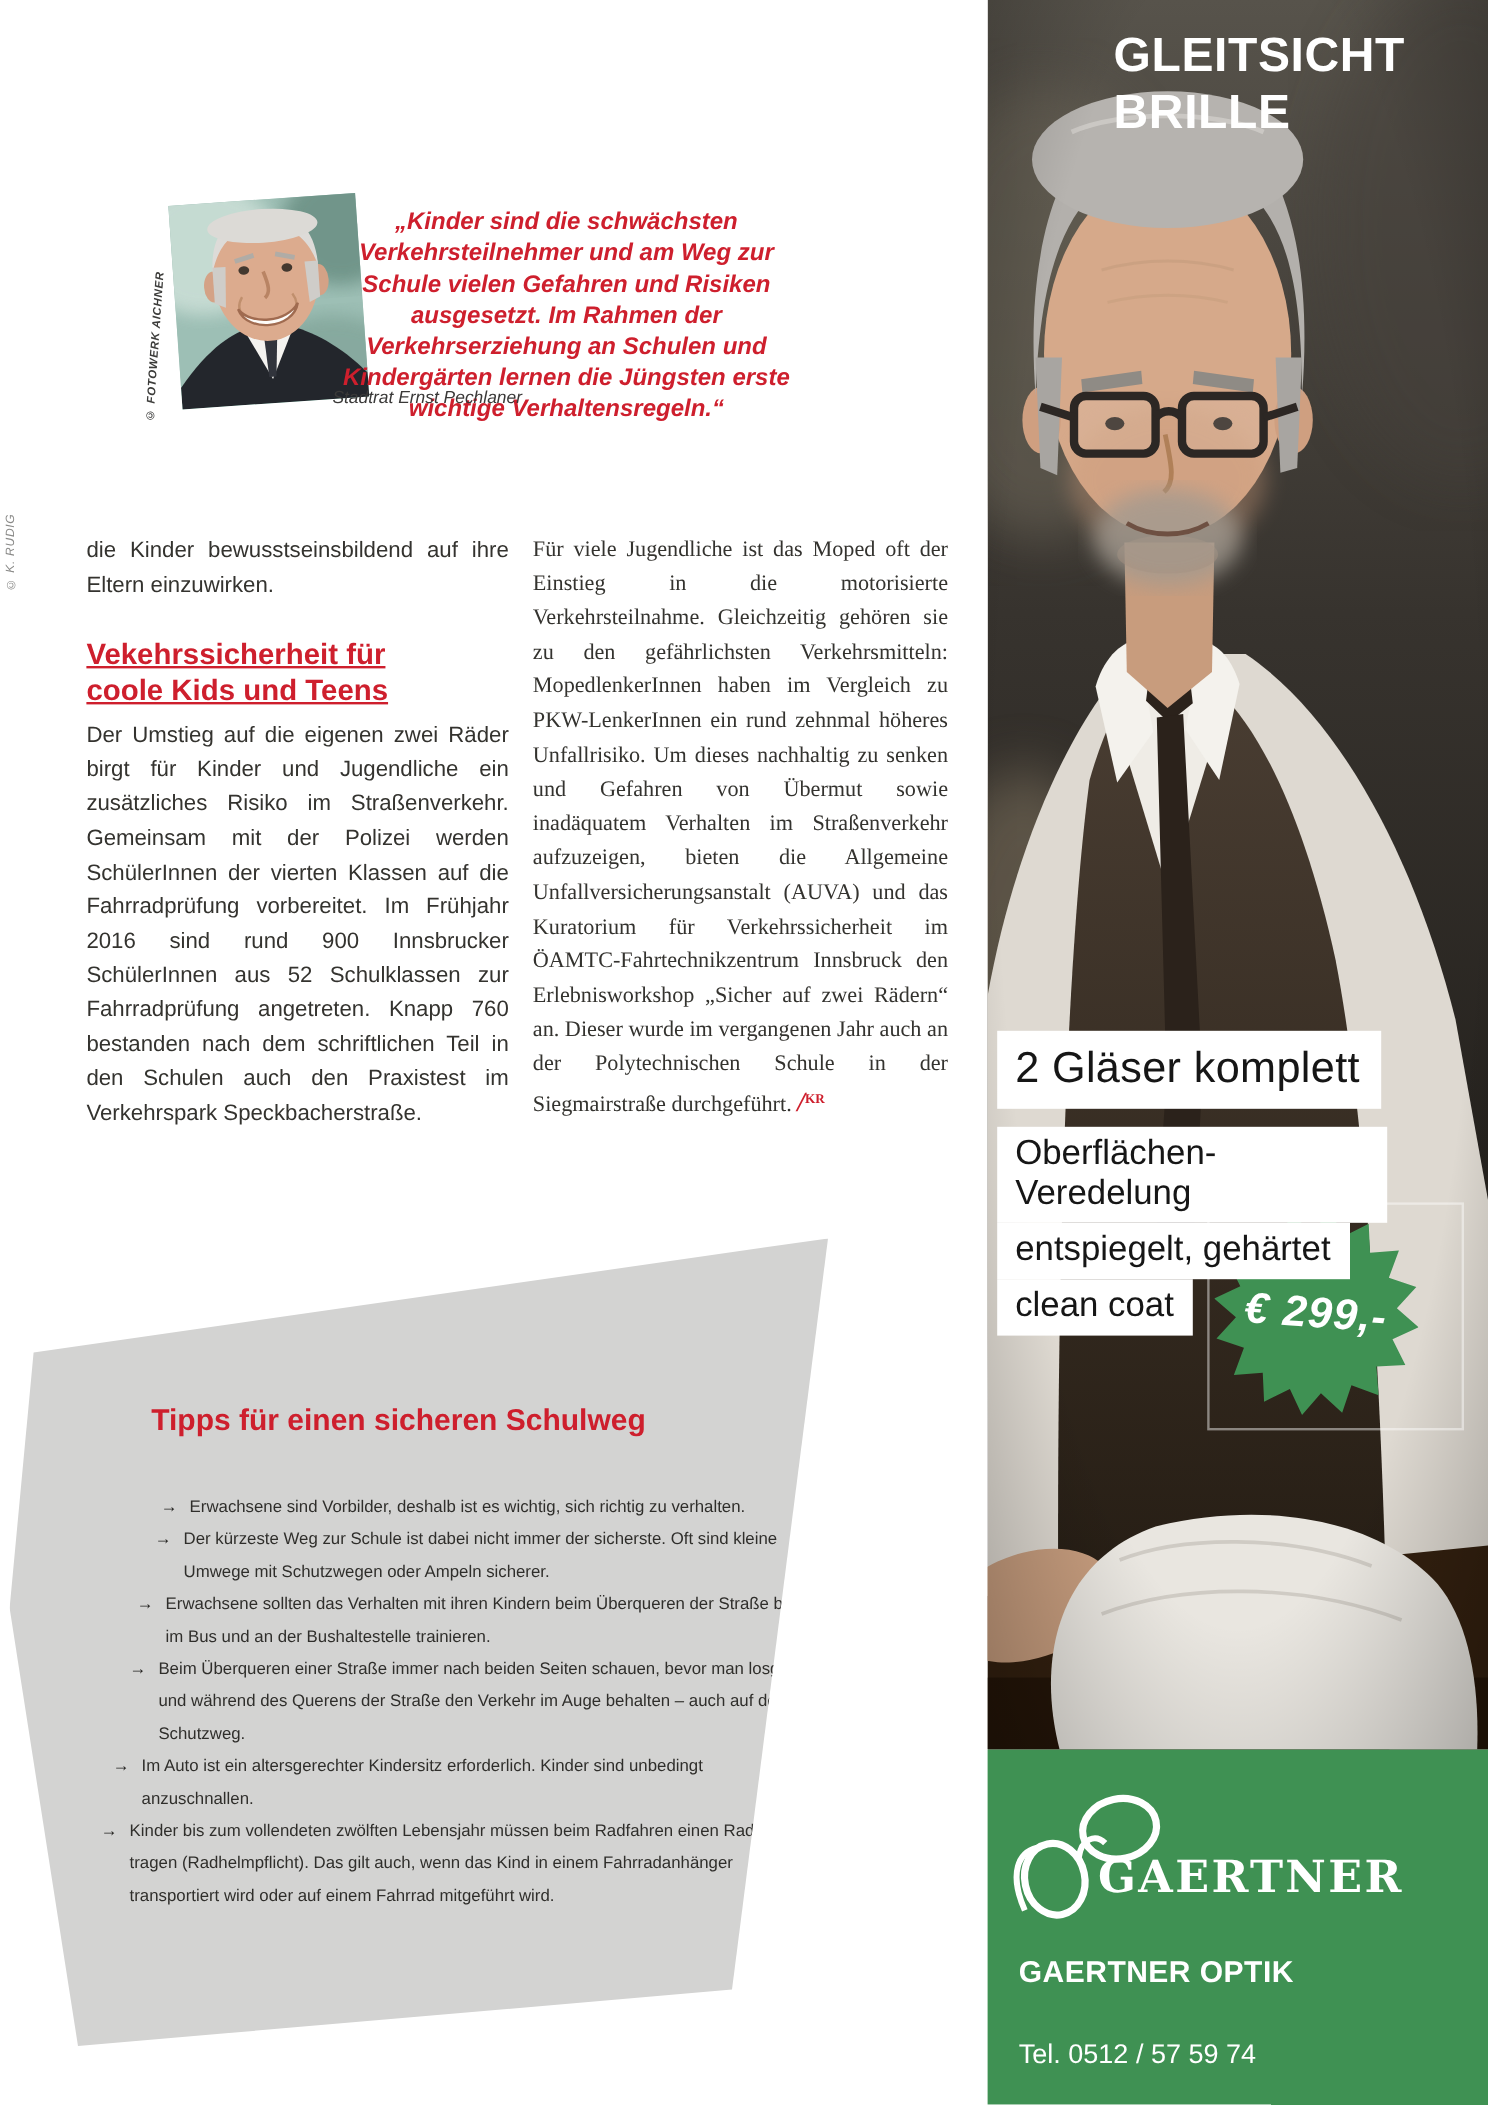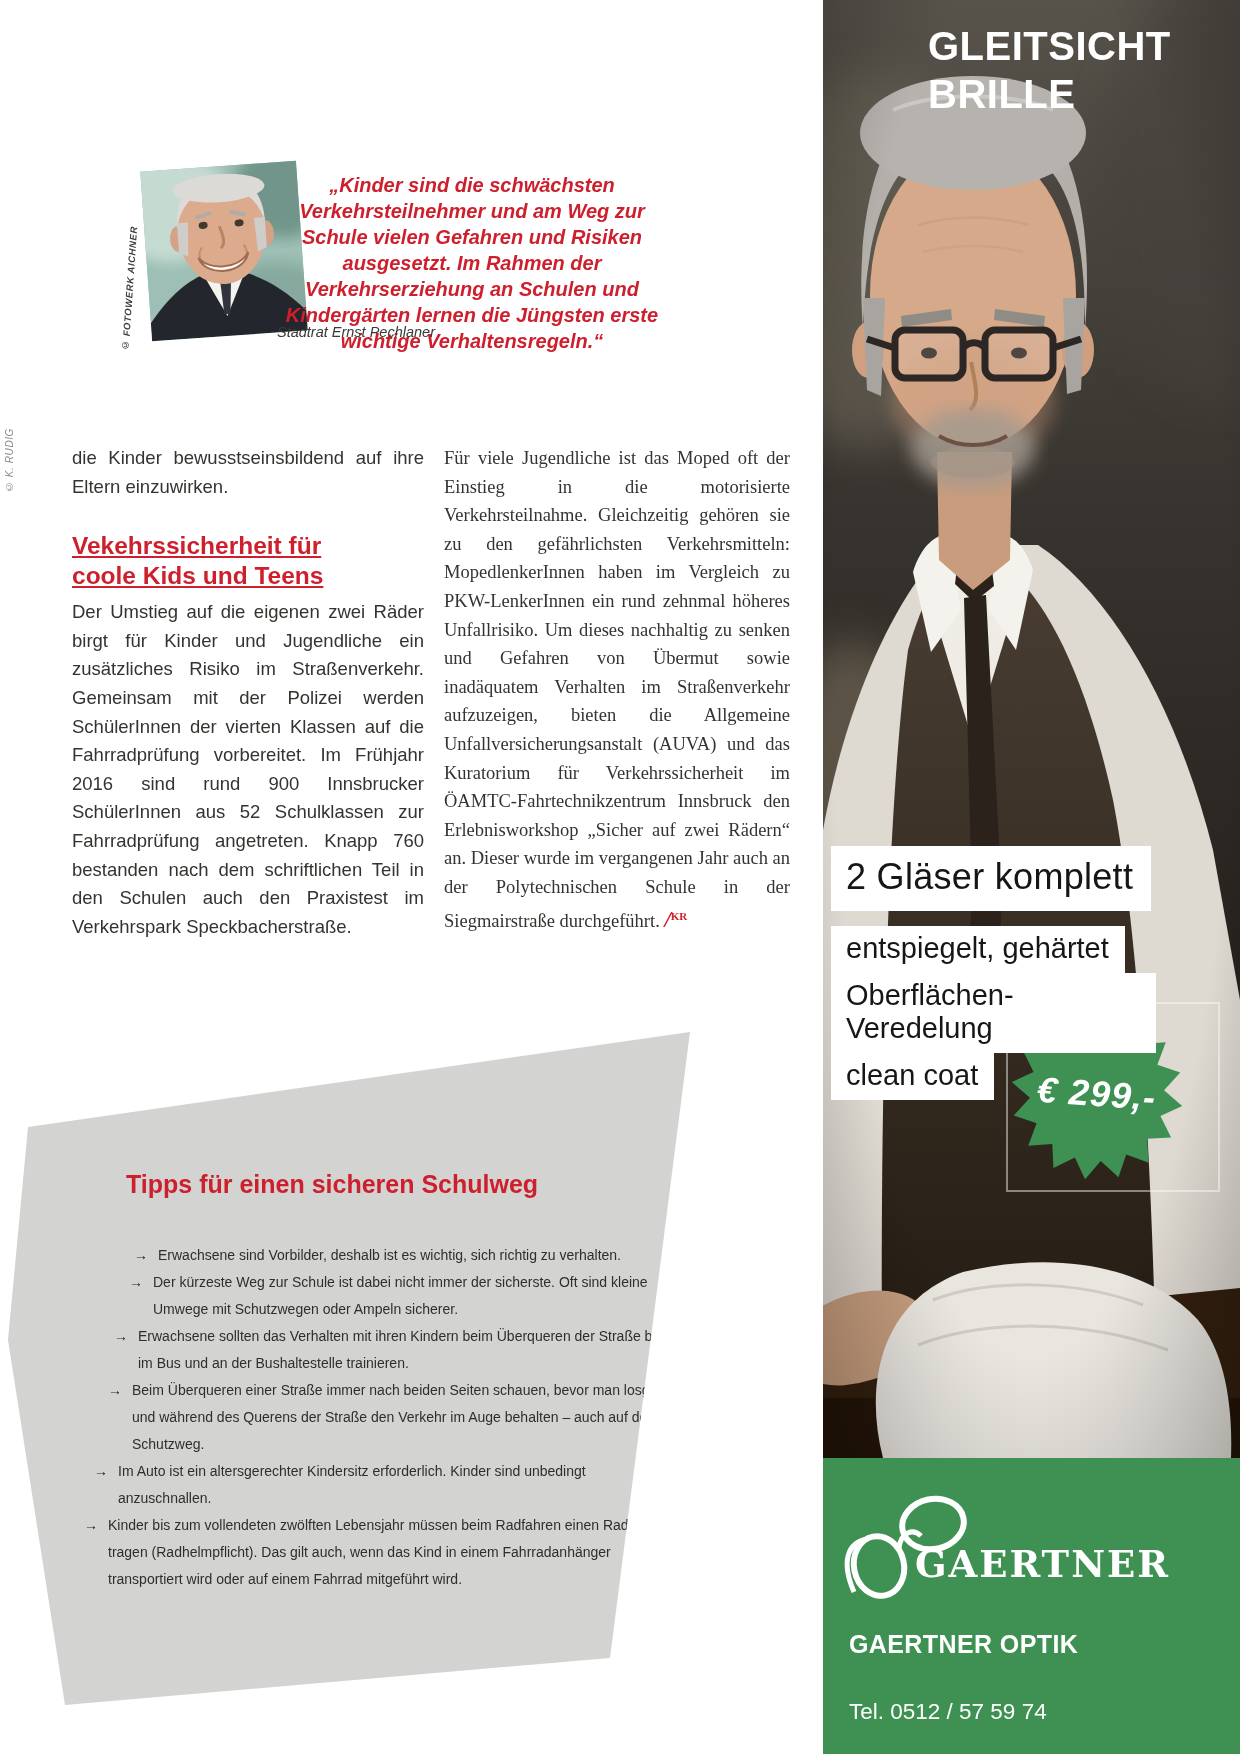--- a/index.html
+++ b/index.html
@@ -73,7 +73,7 @@
   }
   .bands{position:absolute;left:8px;top:846px;z-index:3;}
   .band{background:#fff;display:table;color:#161616;}
-  .band-title{font-size:36px;padding:10px 18px 13px 15px;margin-bottom:15px;letter-spacing:.3px;}
+  .band-title{font-size:36px;padding:10px 18px 13px 15px;margin-bottom:15px;letter-spacing:.3px;margin-top:13px;}
   .band-line{font-size:29px;line-height:33px;padding:6px 16px 8px 15px;}
   .price-frame{
     position:absolute;left:183px;top:1002px;width:214px;height:190px;

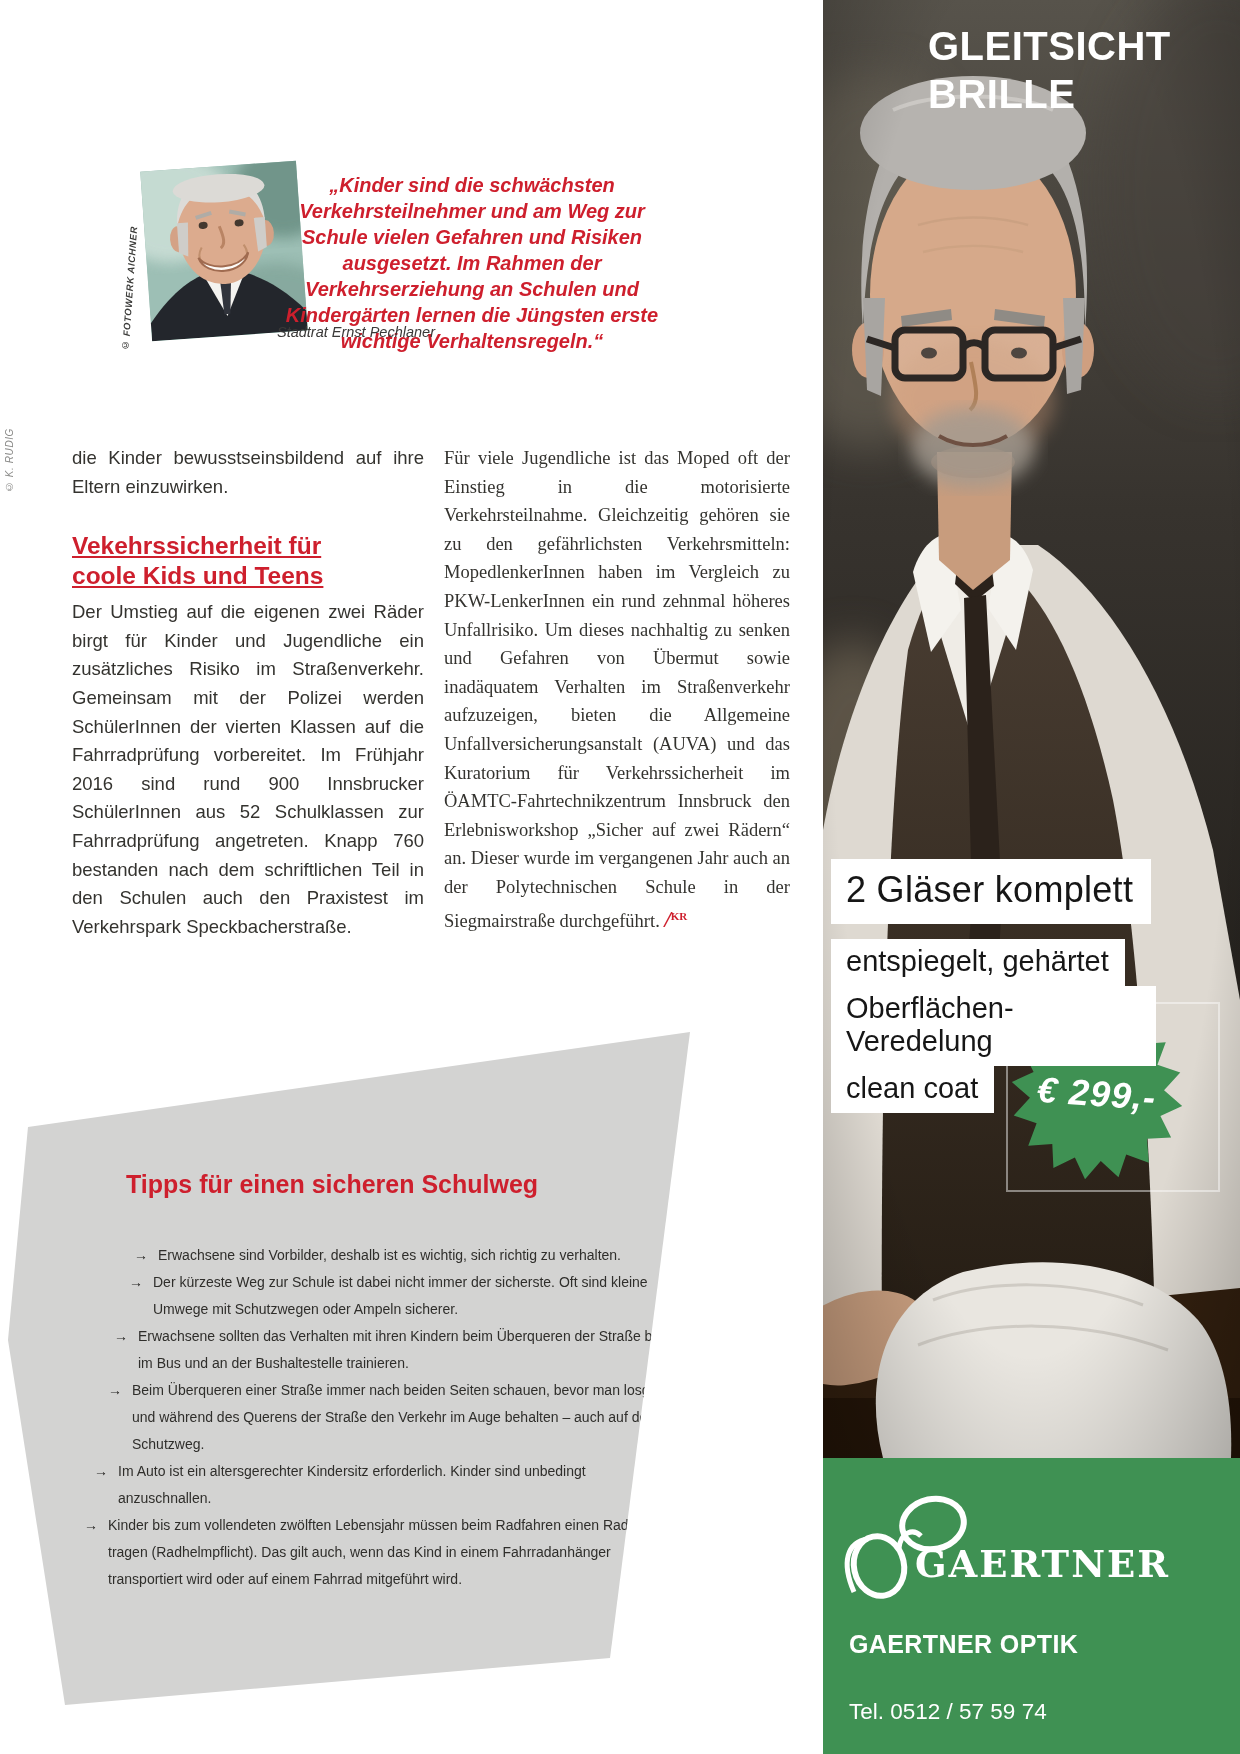--- a/index.html
+++ b/index.html
@@ -256,8 +256,8 @@
 
     <div class="bands">
       <div class="band band-title">2 Gläser komplett</div>
+      <div class="band band-line">Oberflächen-Veredelung</div>
       <div class="band band-line">entspiegelt, gehärtet</div>
-      <div class="band band-line">Oberflächen-Veredelung</div>
       <div class="band band-line">clean coat</div>
     </div>
 

